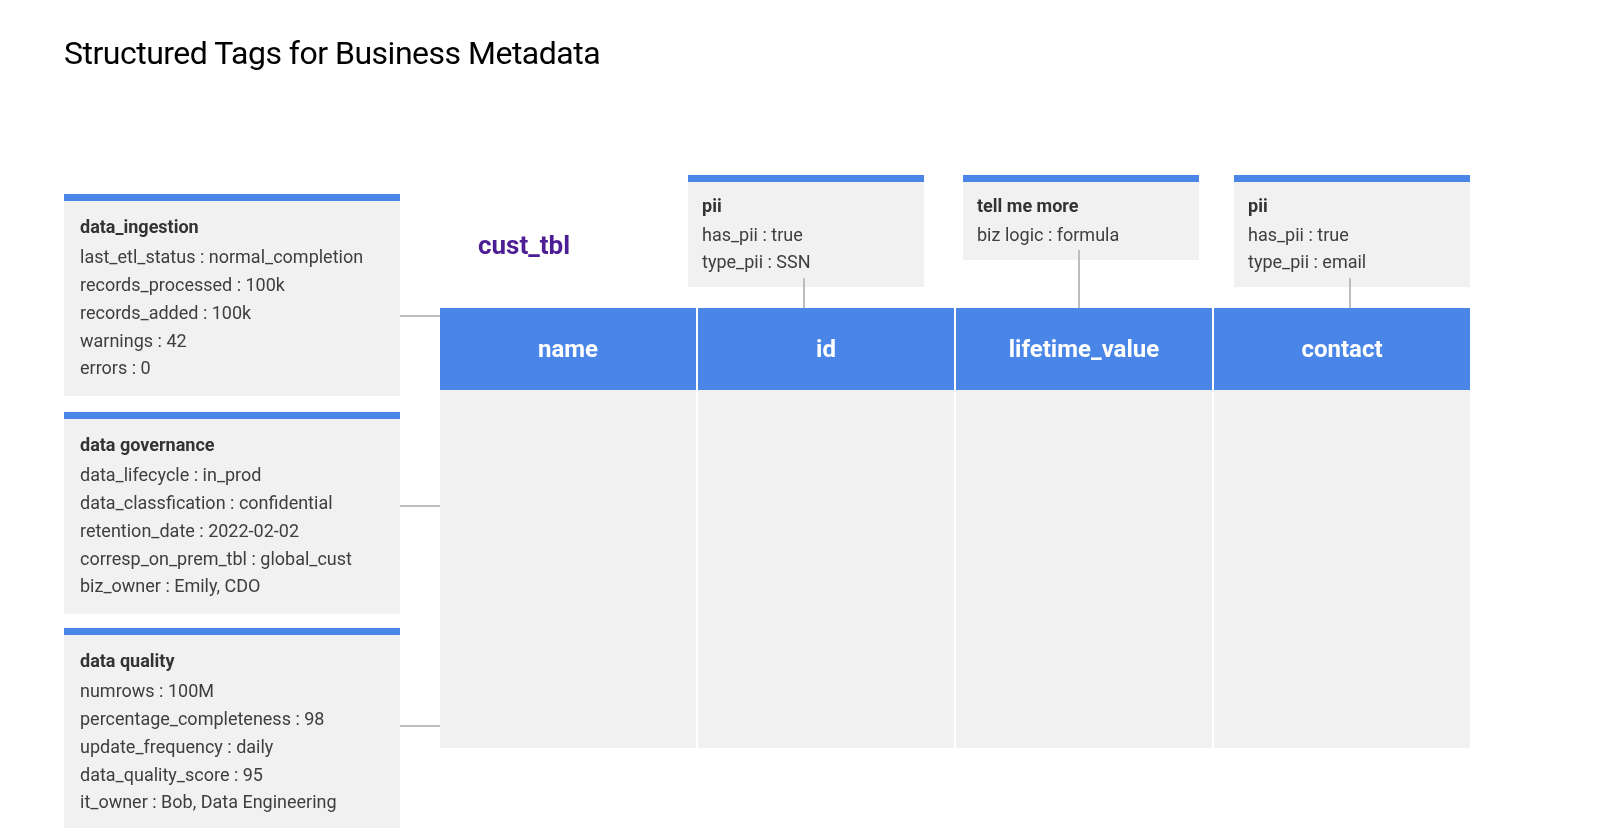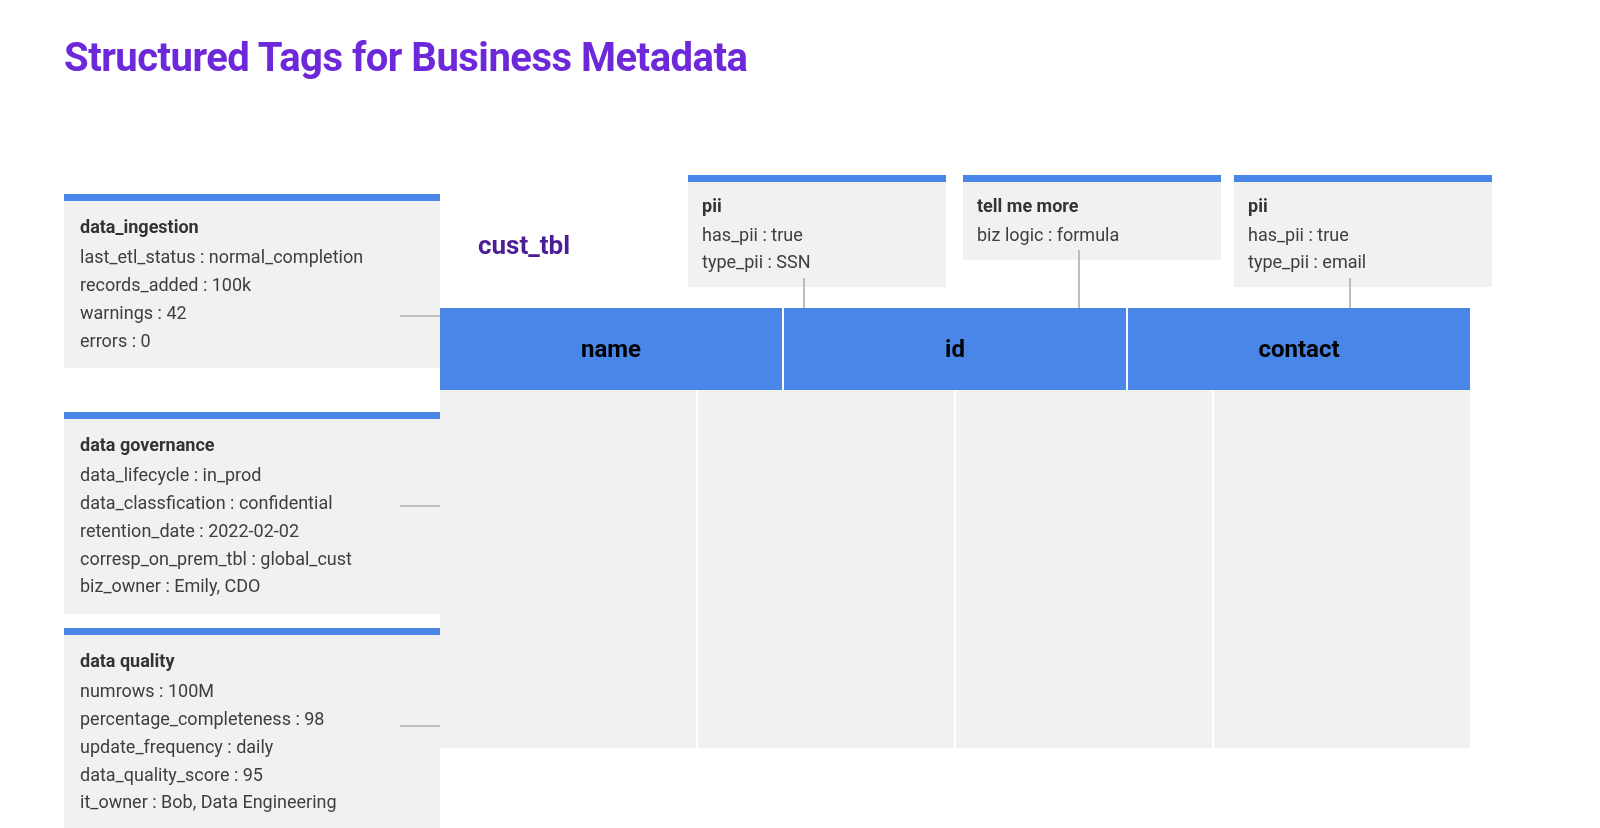--- a/index.html
+++ b/index.html
@@ -15,9 +15,9 @@
     position: absolute;
     top: 34px;
     left: 64px;
-    font-size: 40px;
-    font-weight: 700;
-    color: #6d28d9;
+    font-size: 32px;
+    font-weight: 400;
+    color: #000000;
     letter-spacing: -0.5px;
   }
 

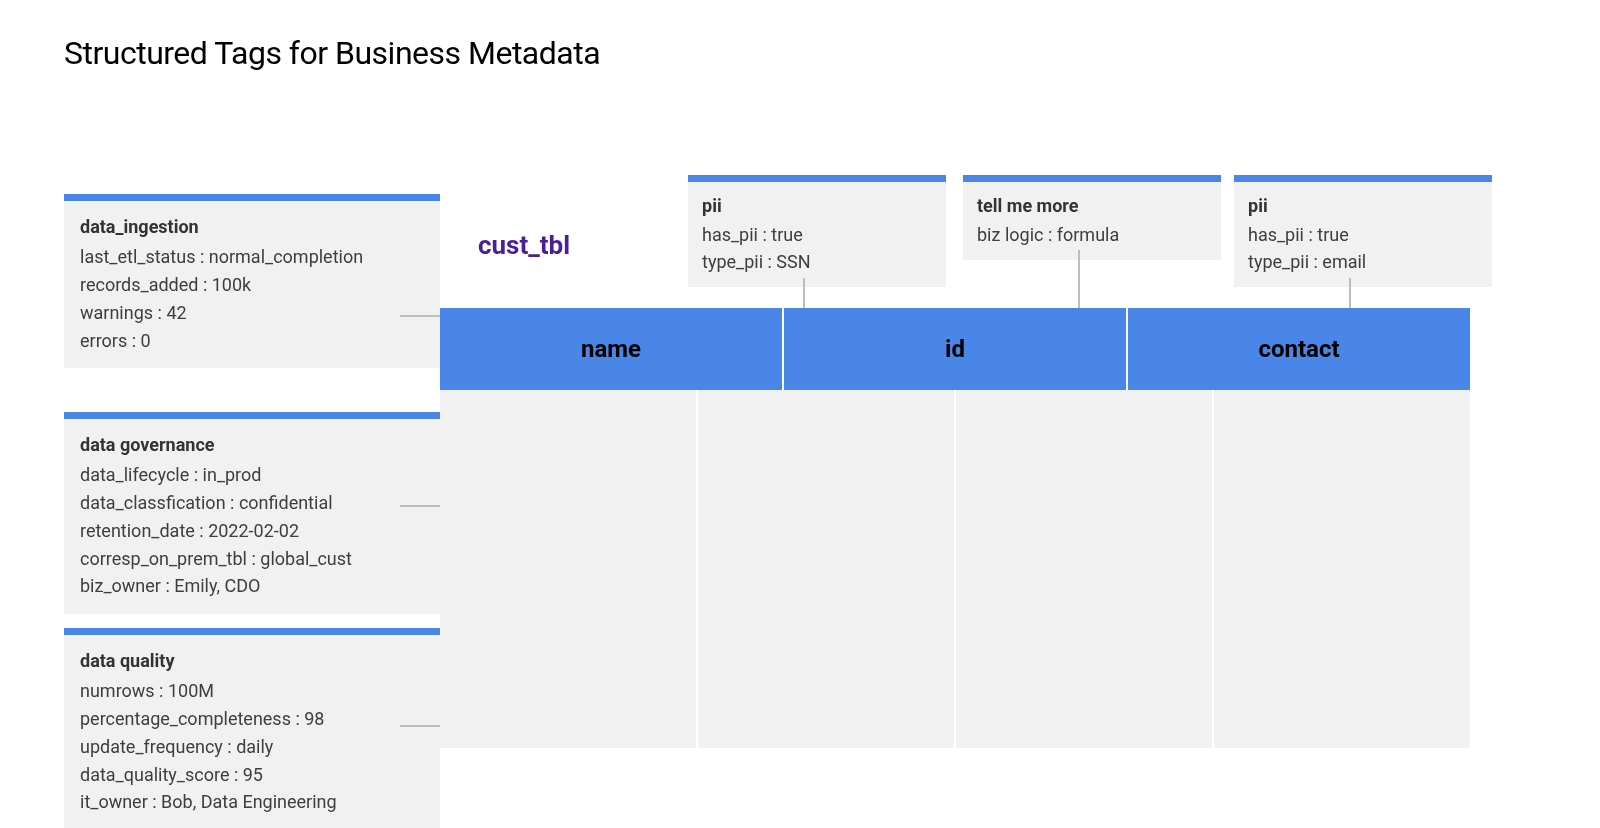--- a/index.html
+++ b/index.html
@@ -43,7 +43,7 @@
   
   .col-card {
     position: absolute;
-    width: 258px;
+    width: 236px;
     background: #f1f1f1;
     border-top: 7px solid #4a86e8;
     padding: 10px 14px 12px 14px;

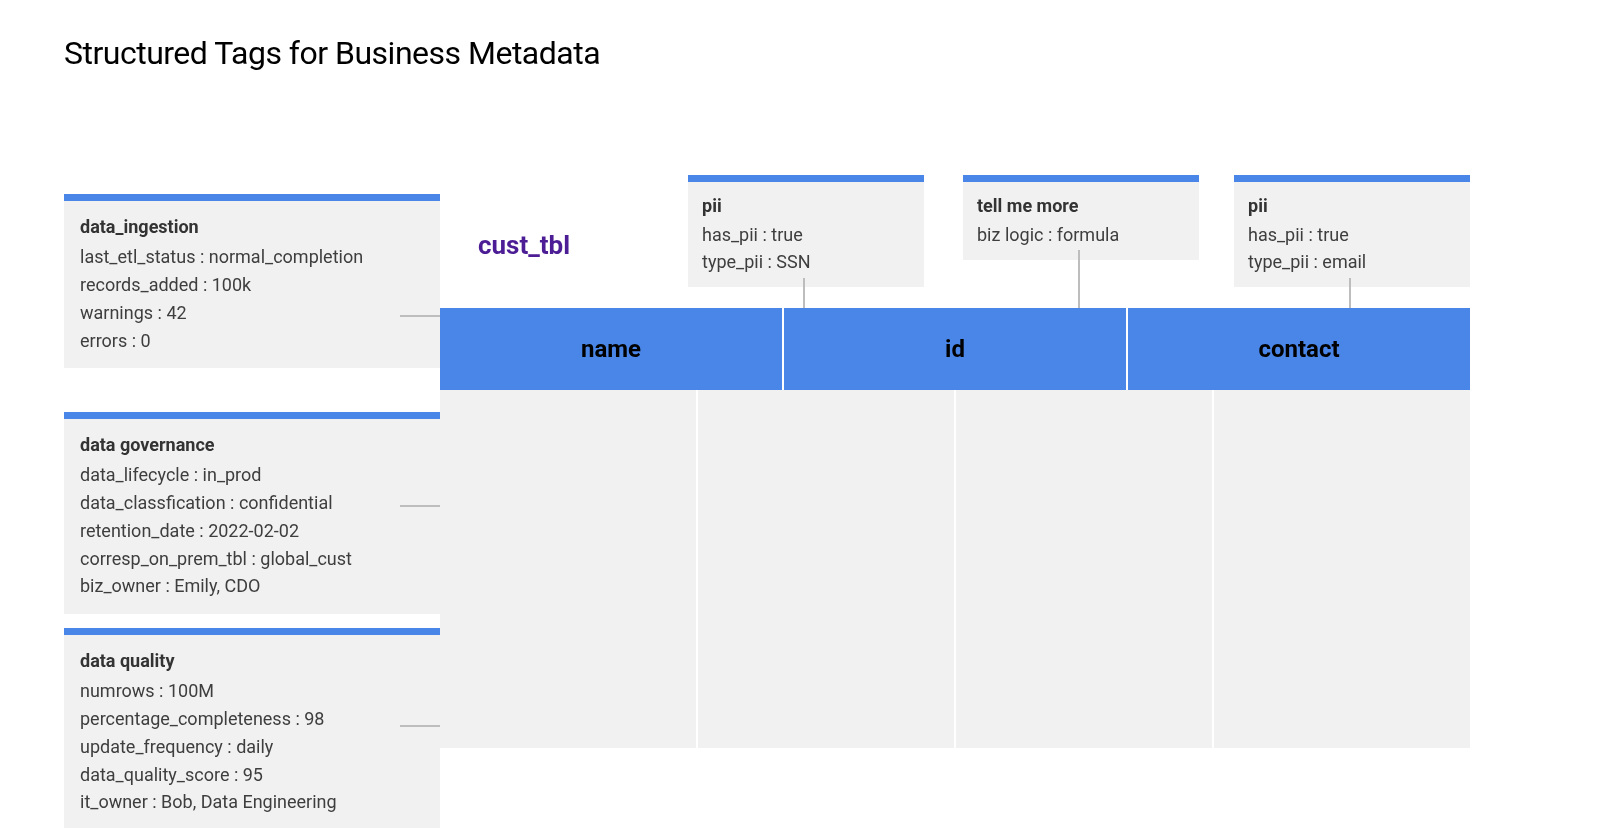--- a/index.html
+++ b/index.html
@@ -25,7 +25,7 @@
   .tag-card {
     position: absolute;
     left: 64px;
-    width: 376px;
+    width: 336px;
     background: #f1f1f1;
     border-top: 7px solid #4a86e8;
     padding: 12px 16px 14px 16px;

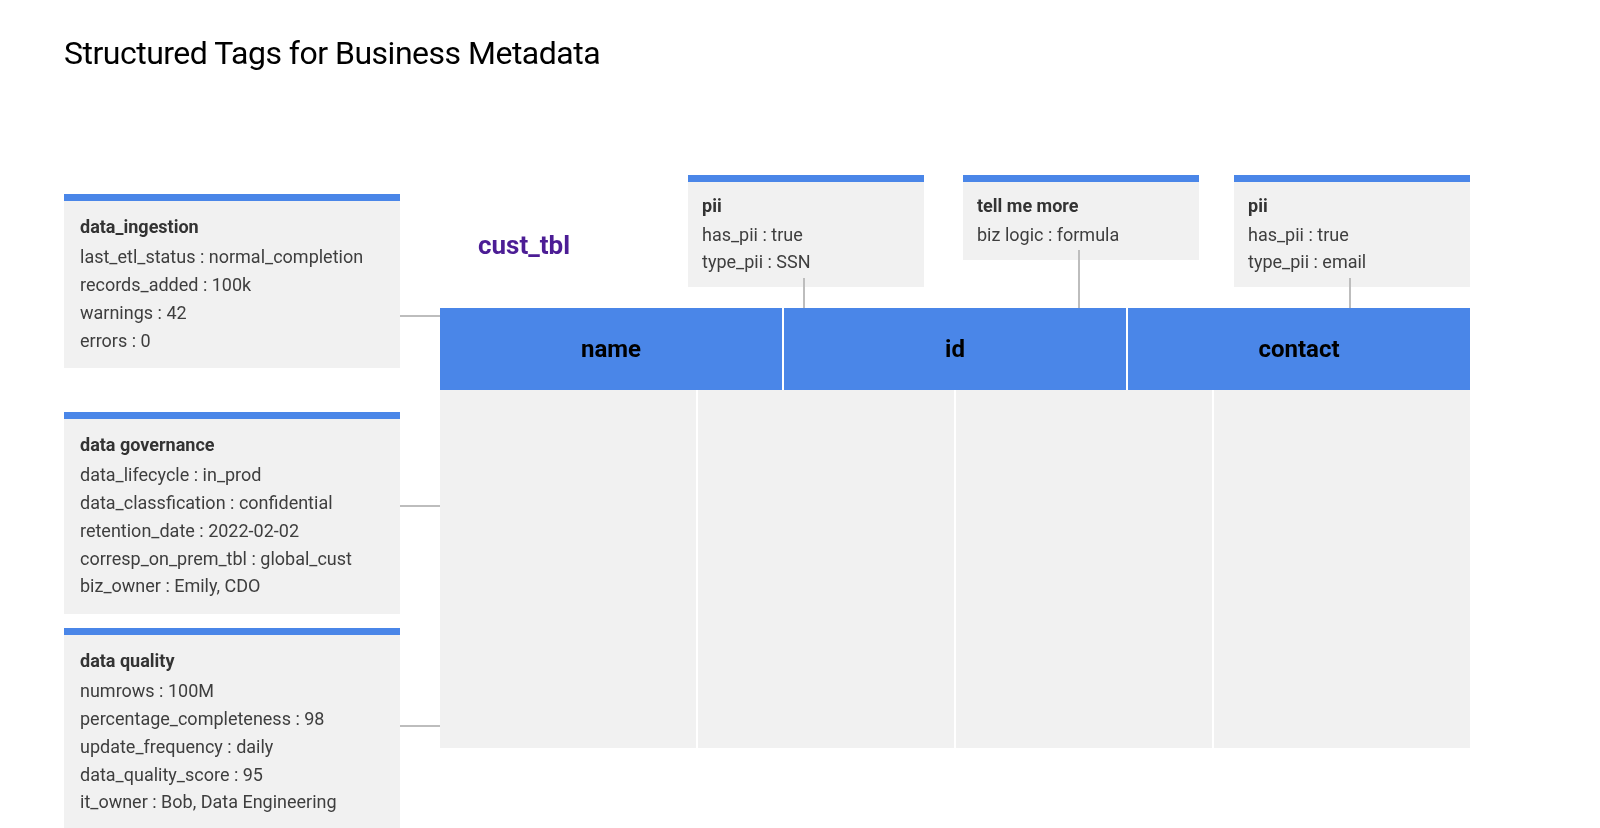--- a/index.html
+++ b/index.html
@@ -115,6 +115,7 @@
 <div class="tag-card" style="top:194px">
   <div class="tag-name">data_ingestion</div>
   <div class="kv"><span>last_etl_status</span> : <span>normal_completion</span></div>
+  <div class="kv"><span>records_processed</span> : <span>100k</span></div>
   <div class="kv"><span>records_added</span> : <span>100k</span></div>
   <div class="kv"><span>warnings</span> : <span>42</span></div>
   <div class="kv"><span>errors</span> : <span>0</span></div>

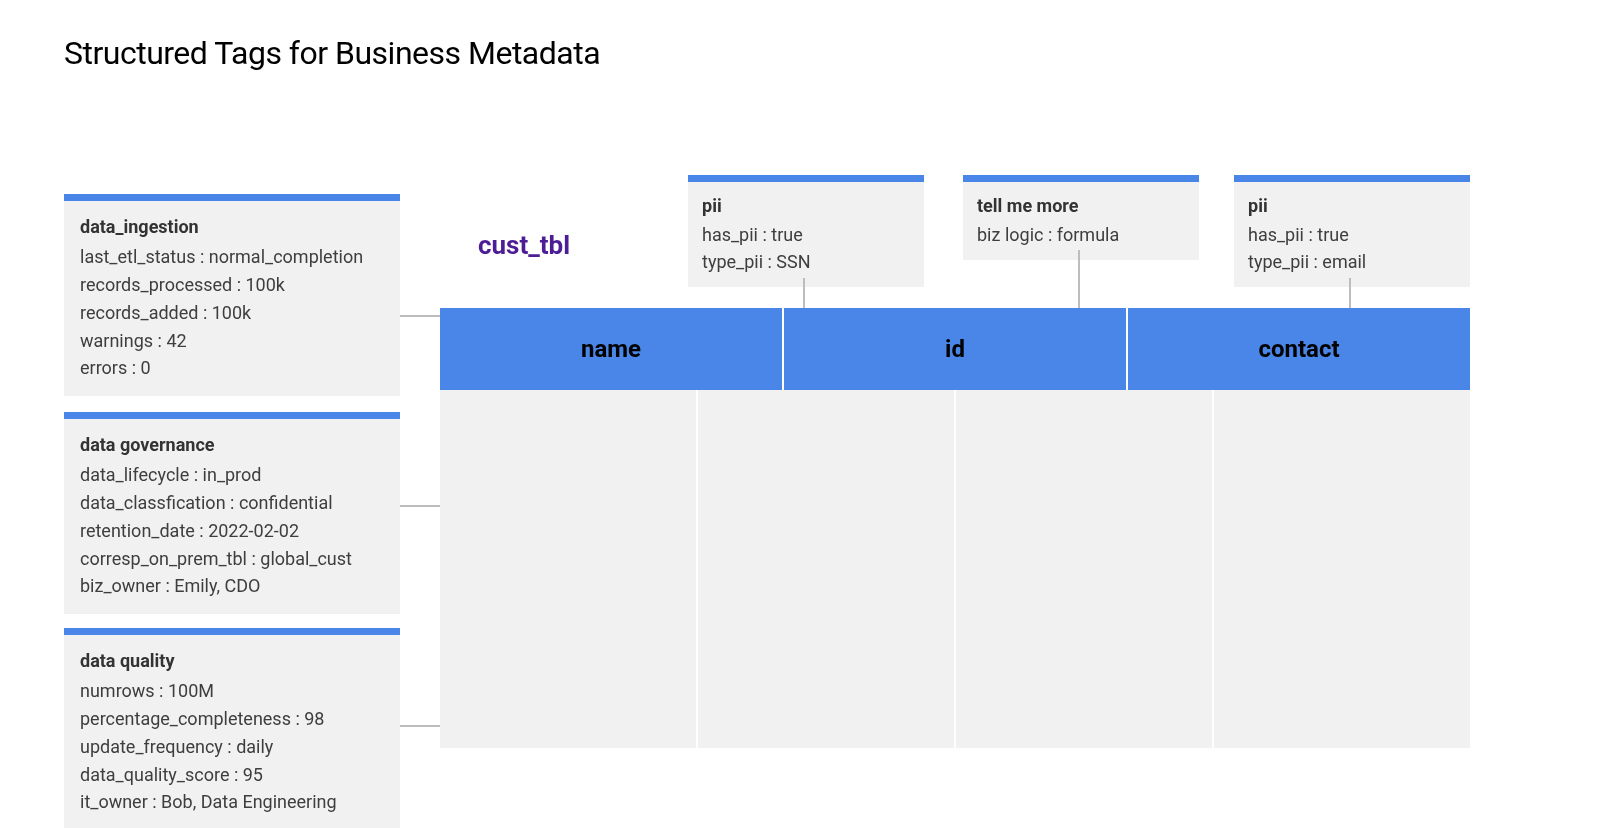--- a/index.html
+++ b/index.html
@@ -84,7 +84,7 @@
     display: flex;
     align-items: center;
     justify-content: center;
-    color: #000000;
+    color: #ffffff;
     font-size: 24px;
     font-weight: 700;
     border-right: 2px solid #fff;

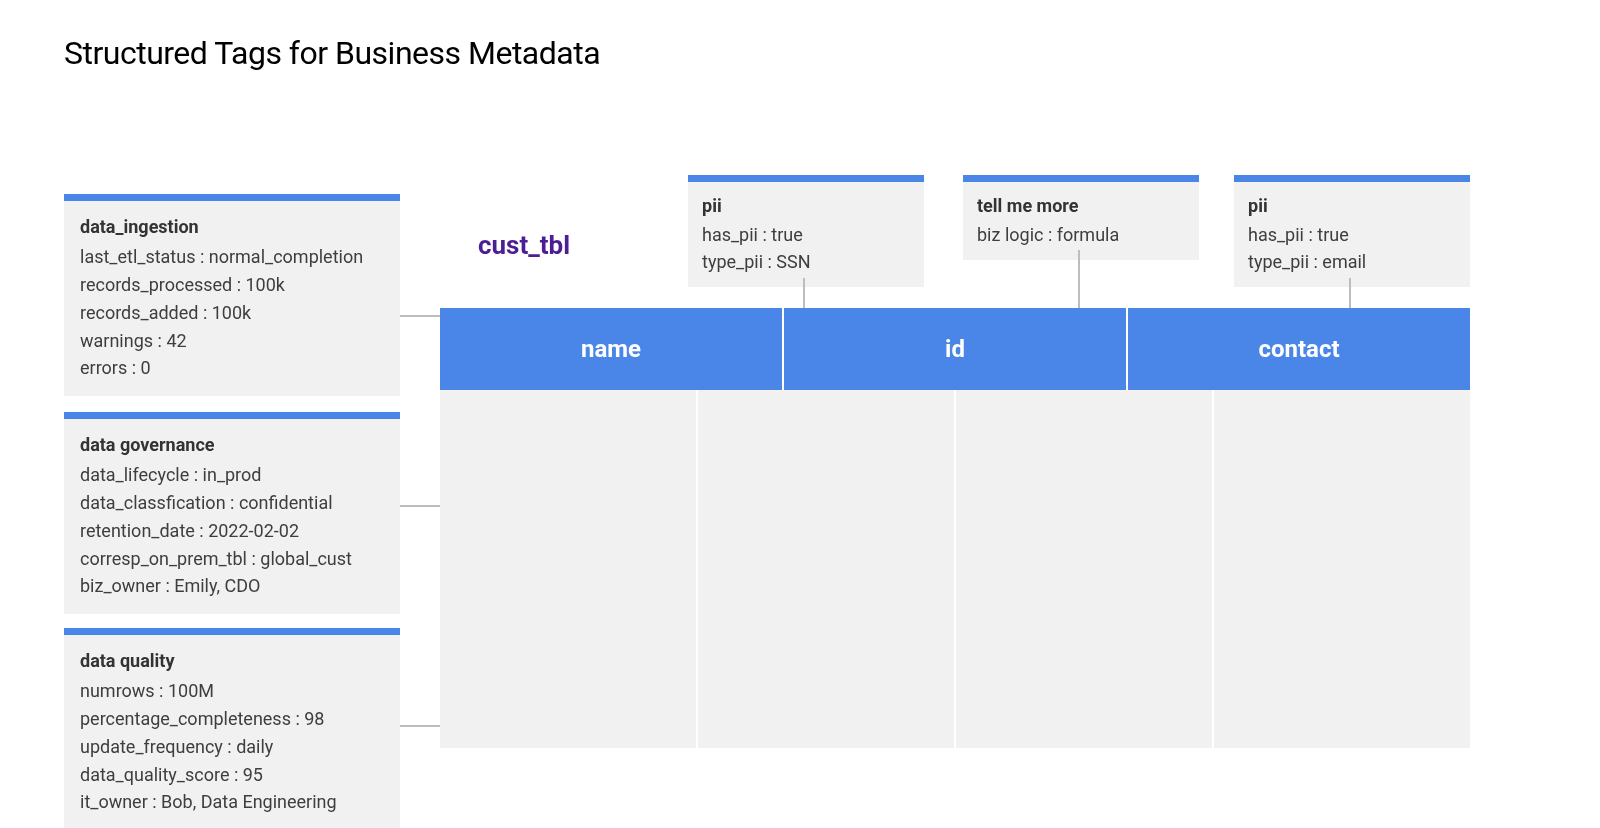--- a/index.html
+++ b/index.html
@@ -170,6 +170,7 @@
   <div class="db-header">
     <div class="db-col">name</div>
     <div class="db-col">id</div>
+    <div class="db-col">lifetime_value</div>
     <div class="db-col">contact</div>
   </div>
   <div class="db-body">

